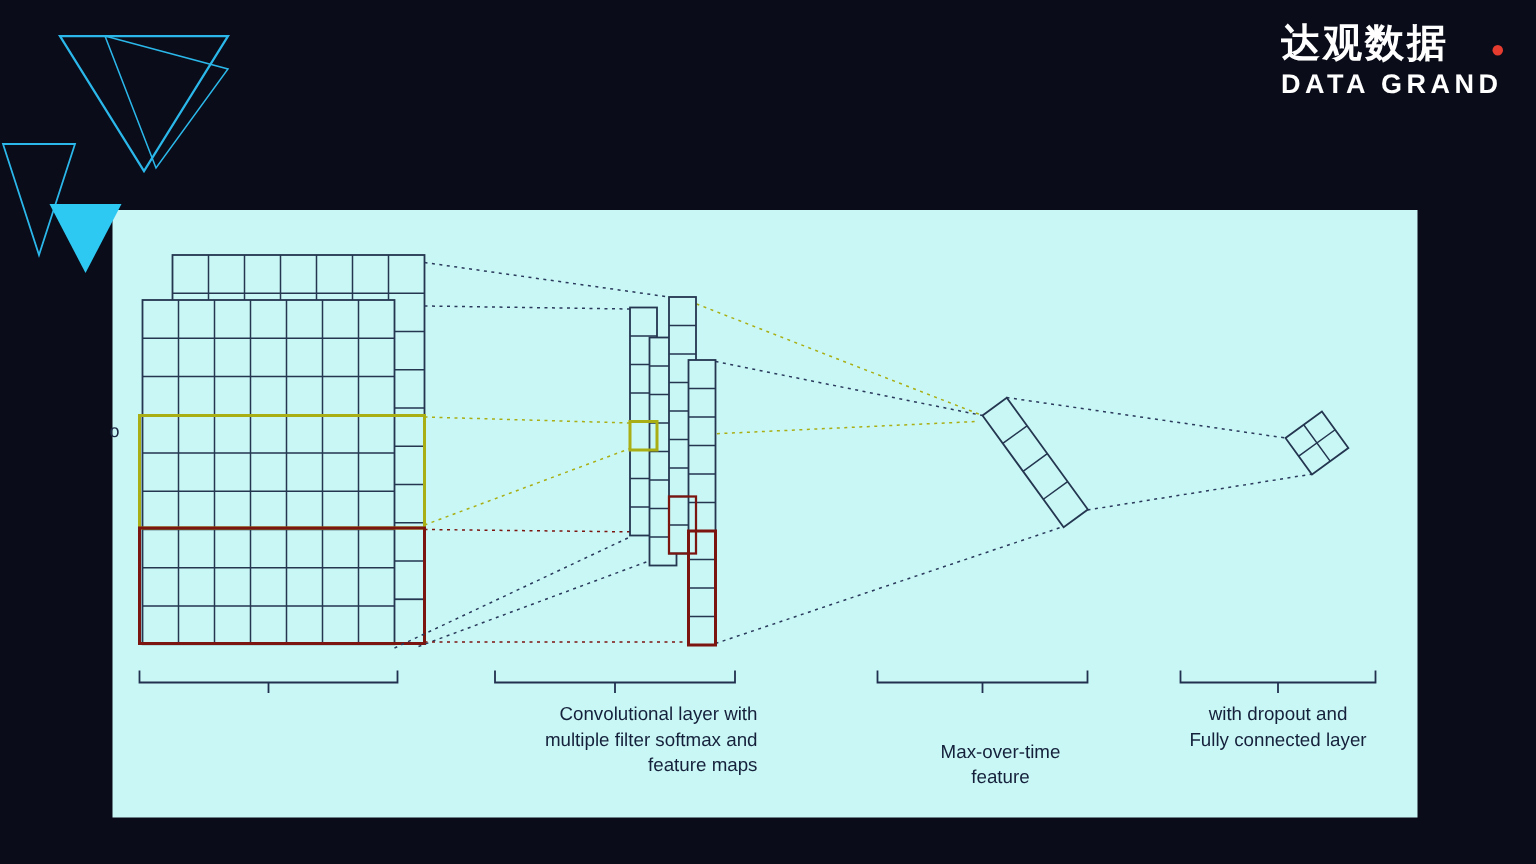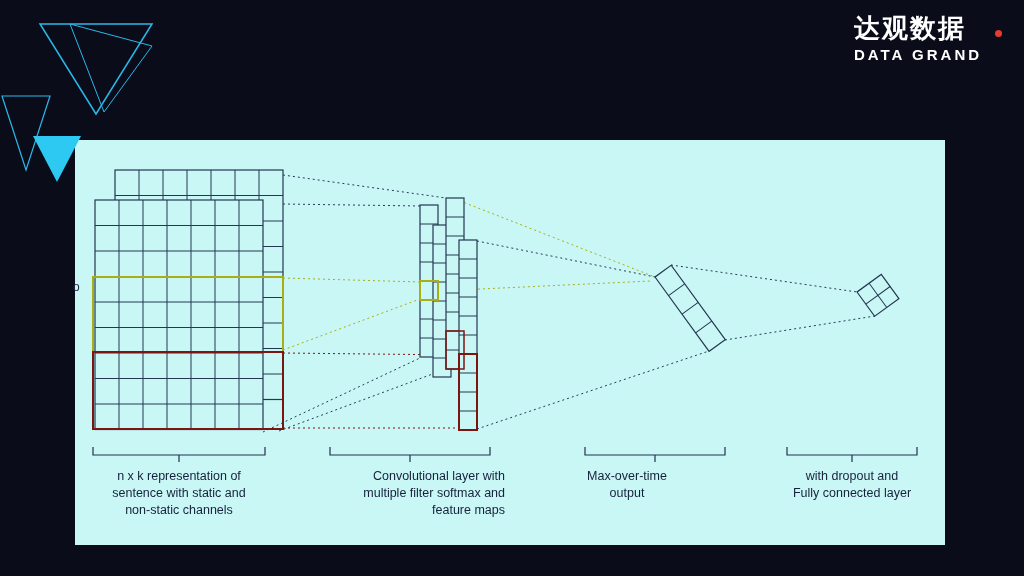--- a/index.html
+++ b/index.html
@@ -11,7 +11,7 @@
   .logo{position:absolute;top:14px;right:22px;color:#ffffff;z-index:2;}
   .logo-cn{font-size:26px;font-weight:bold;letter-spacing:2px;display:flex;align-items:flex-start;line-height:1.1;gap:24px;}
   .logo-dot{width:7px;height:7px;border-radius:50%;background:#e63c30;margin-left:5px;margin-top:16px;display:inline-block;}
-  .logo-en{font-size:15px;font-weight:bold;letter-spacing:3px;margin-top:3px;}
+  .logo-en{font-size:18px;font-weight:bold;letter-spacing:3px;margin-top:3px;}
   
   .panel{position:absolute;left:75px;top:140px;width:870px;height:405px;background:#c9f7f5;z-index:1;}
   .diagram-svg{position:absolute;left:0;top:0;}

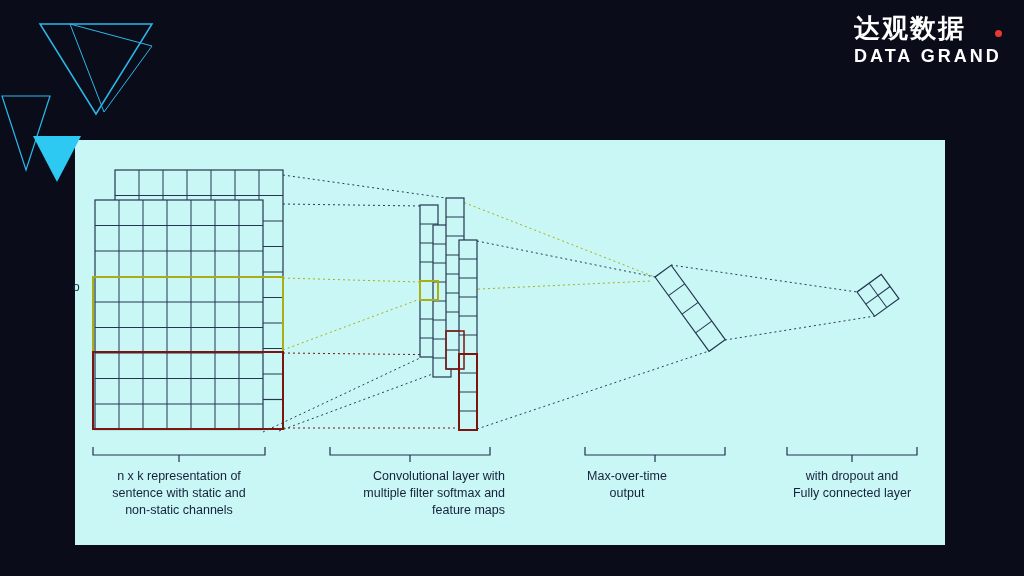--- a/index.html
+++ b/index.html
@@ -111,11 +111,6 @@
 
     <div class="frag">o</div>
 
-    <div class="caption cap-1">
-      <span>n x k representation of</span>
-      <span>sentence with static and</span>
-      <span>non-static channels</span>
-    </div>
     <div class="caption cap-2">
       <span>Convolutional layer with</span>
       <span>multiple filter softmax and</span>

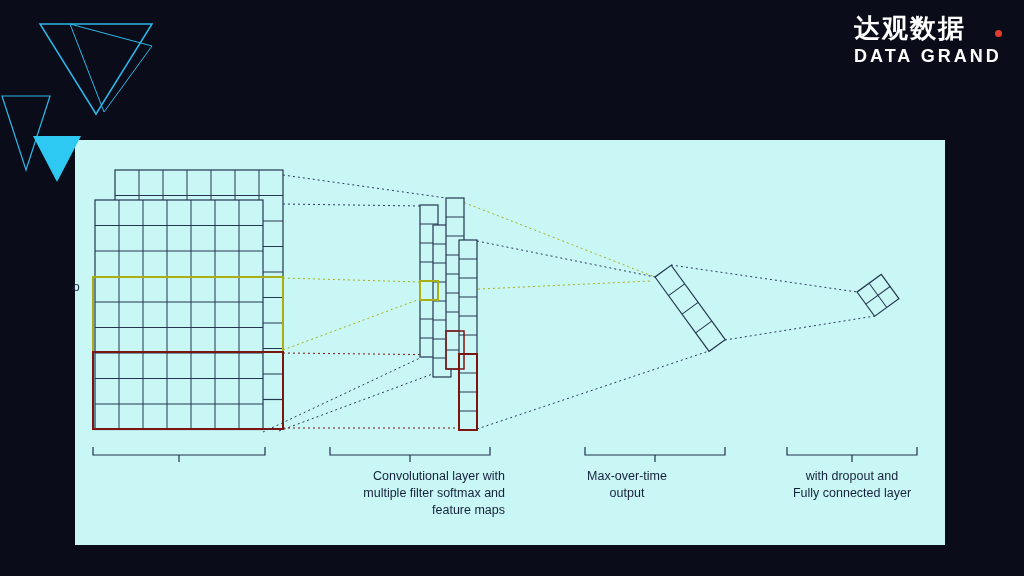--- a/index.html
+++ b/index.html
@@ -20,7 +20,7 @@
   .caption span{display:block;}
   .cap-1{left:9px;}
   .cap-2{left:240px;text-align:right;}
-  .cap-3{left:457px;}
+  .cap-3{left:497px;margin-top:25px;}
   .cap-4{left:682px;}
   .frag{position:absolute;left:-2px;top:140px;font-size:12px;color:#1c2a45;}
 </style>

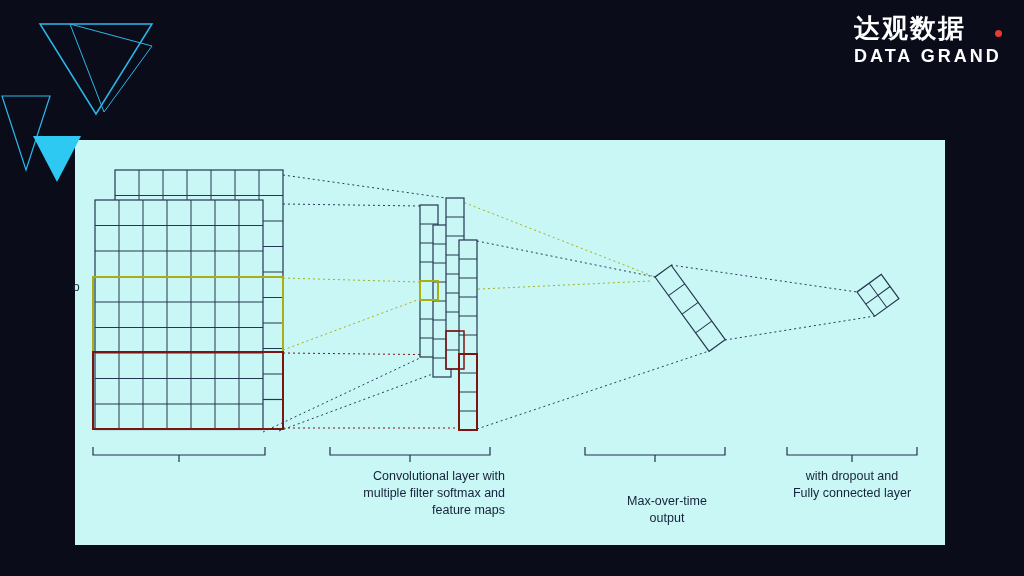--- a/index.html
+++ b/index.html
@@ -118,7 +118,7 @@
     </div>
     <div class="caption cap-3">
       <span>Max-over-time</span>
-      <span>output</span>
+      <span>feature</span>
     </div>
     <div class="caption cap-4">
       <span>with dropout and</span>

